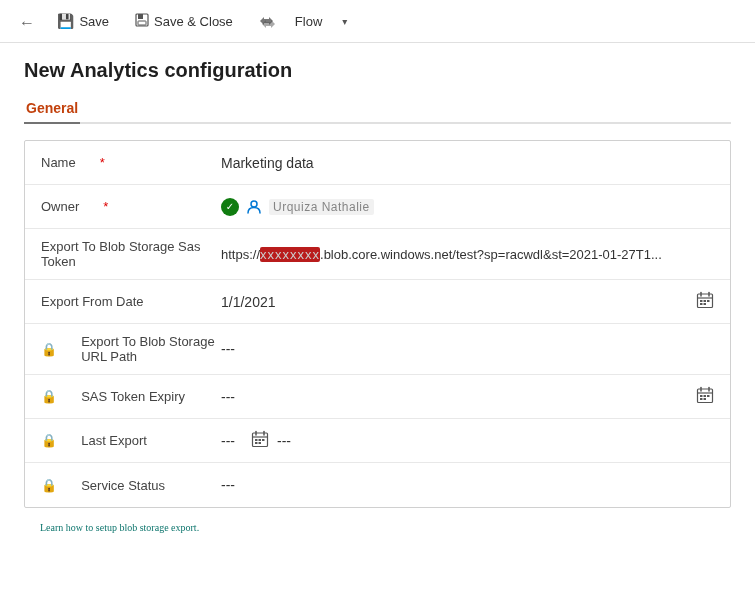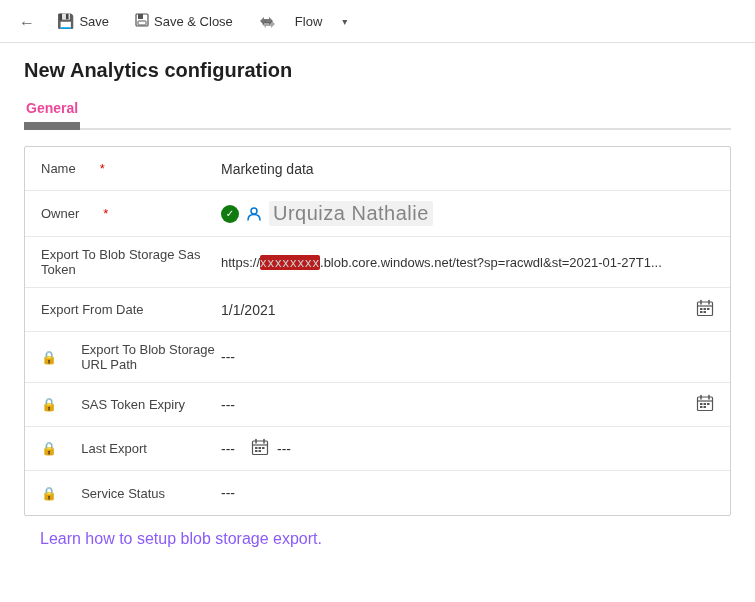--- a/index.html
+++ b/index.html
@@ -84,8 +84,8 @@
       margin-bottom: -2px;
     }
     .tab.active {
-      color: #ec4899;
-      border-bottom: 8px solid #737373;
+      color: #c2410c;
+      border-bottom: 2px solid #737373;
       font-weight: 600;
     }
 

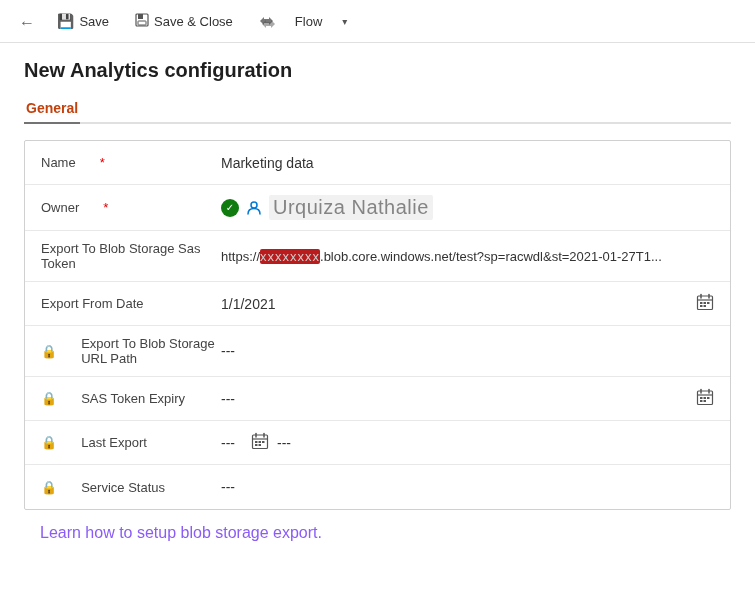--- a/index.html
+++ b/index.html
@@ -155,7 +155,7 @@
     }
     .owner-name {
       color: #333;
-      font-size: 20px;
+      font-size: 12px;
       background: #e8e8e8;
       padding: 1px 4px;
       border-radius: 2px;

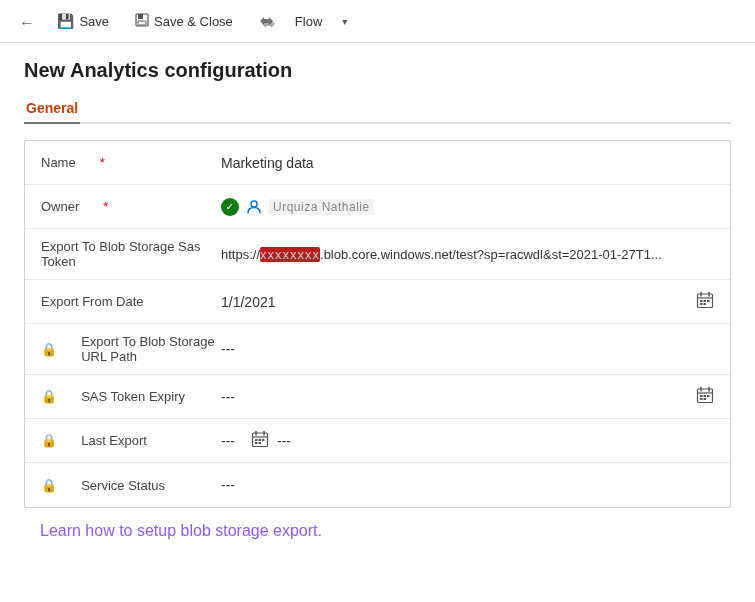--- a/index.html
+++ b/index.html
@@ -185,9 +185,10 @@
     .learn-link {
       display: block;
       padding: 14px 16px 6px 16px;
-      color: #8b5cf6;
+      color: #0f766e;
       text-decoration: none;
-      font-size: 16px;
+      font-size: 10px;
+      font-family: Liberation Serif, serif;
     }
 
     .last-export-row .field-value {

